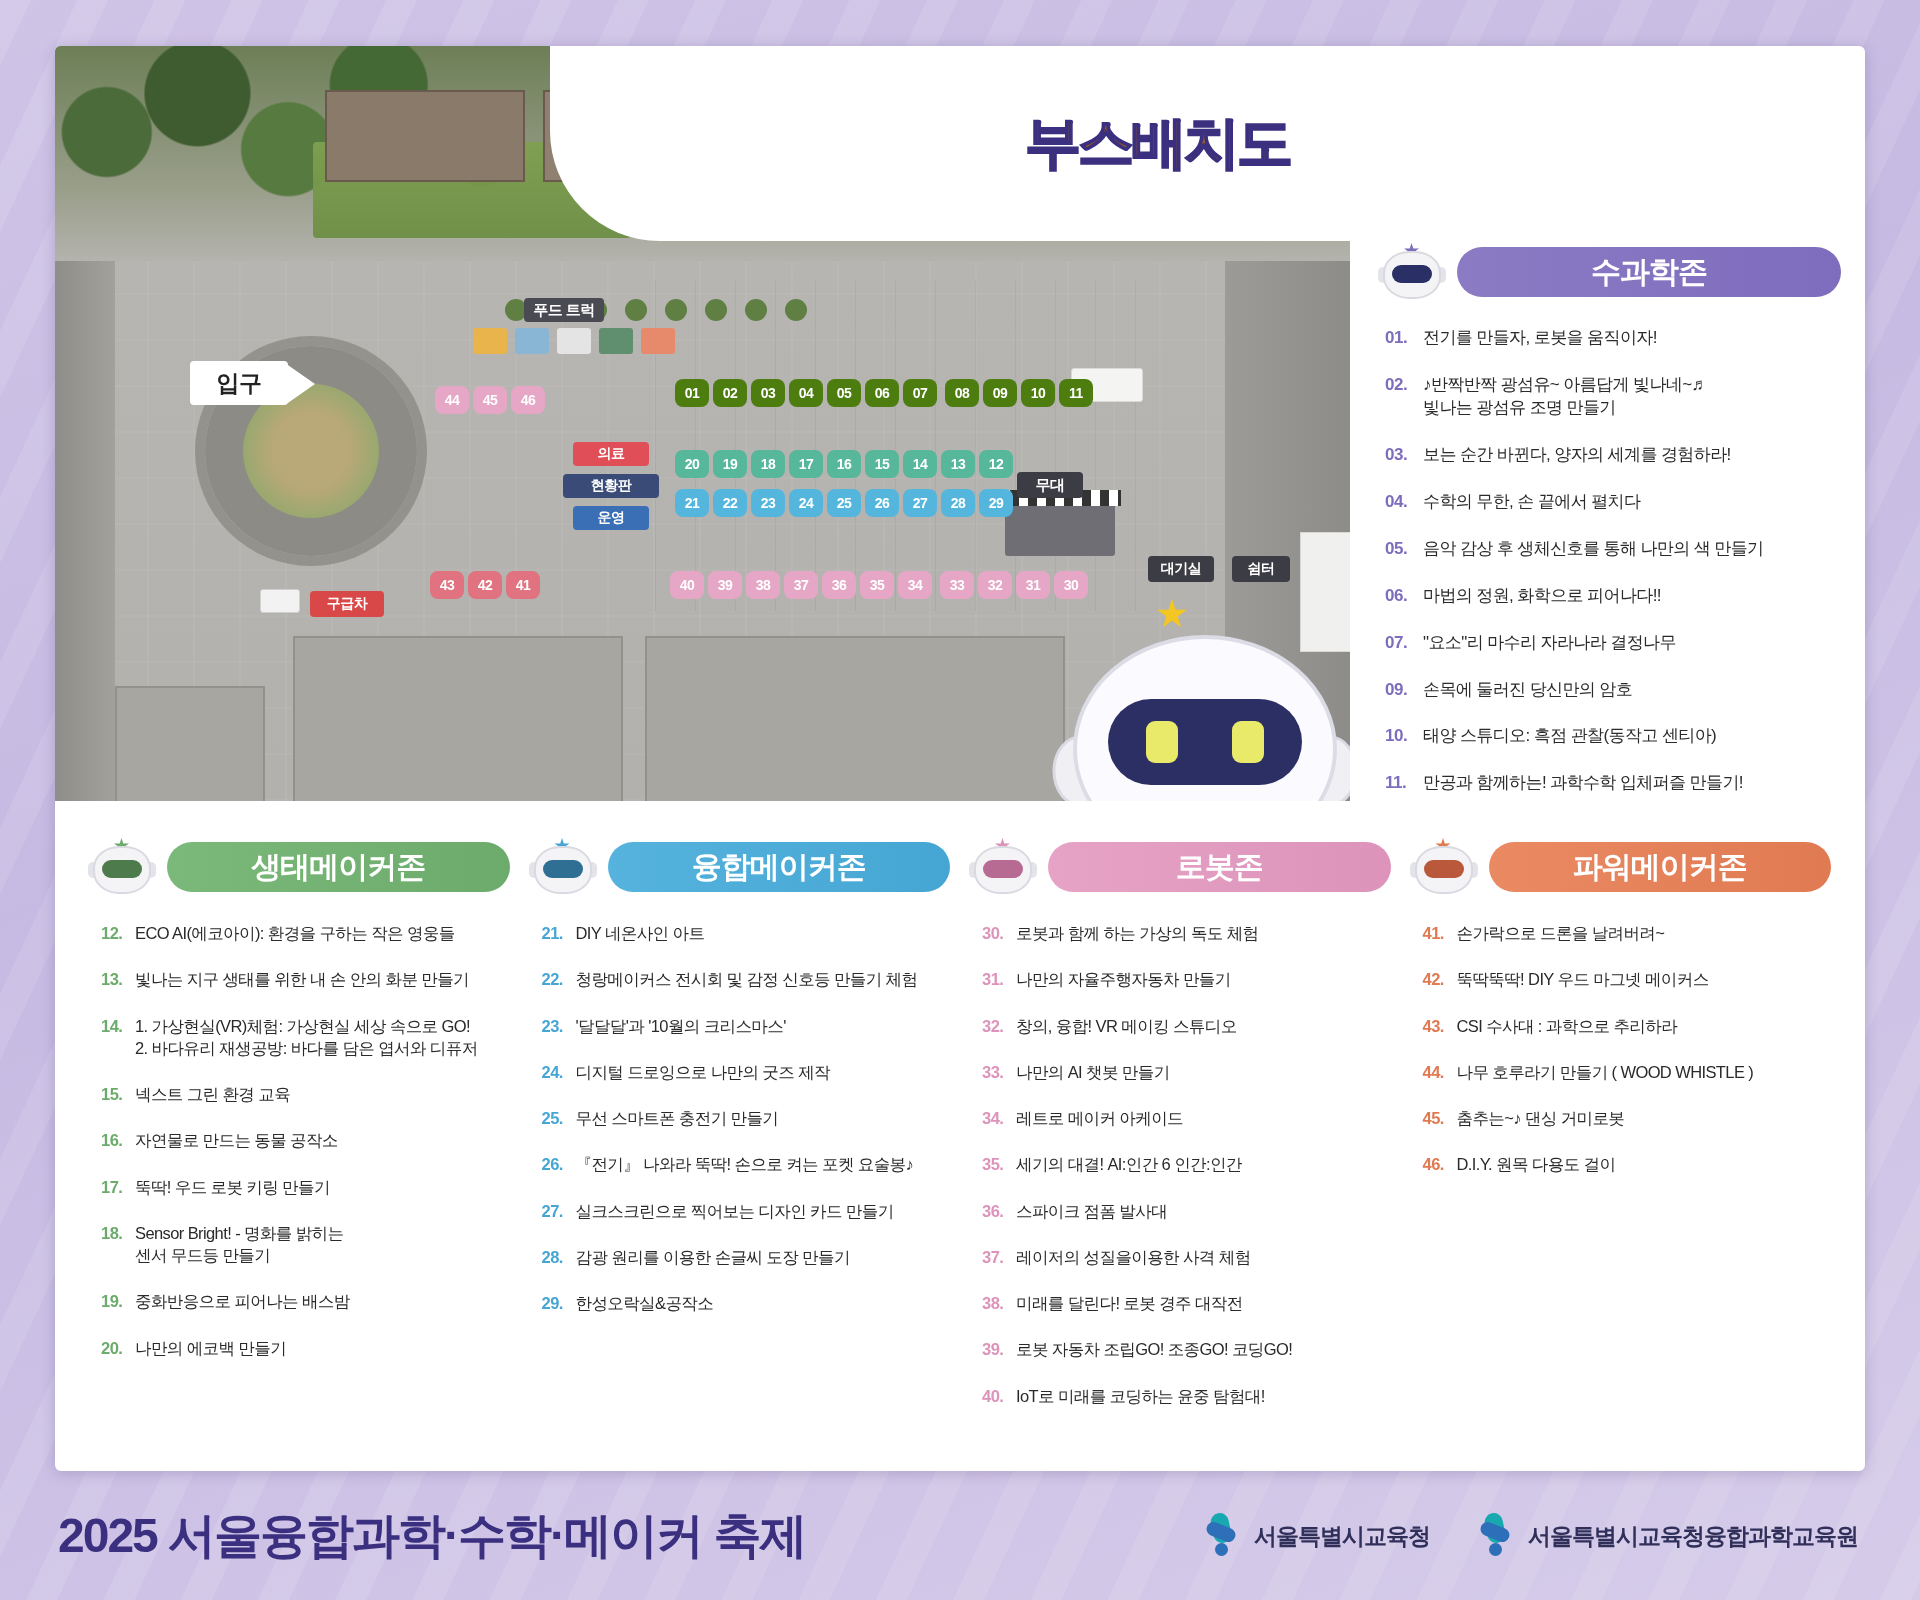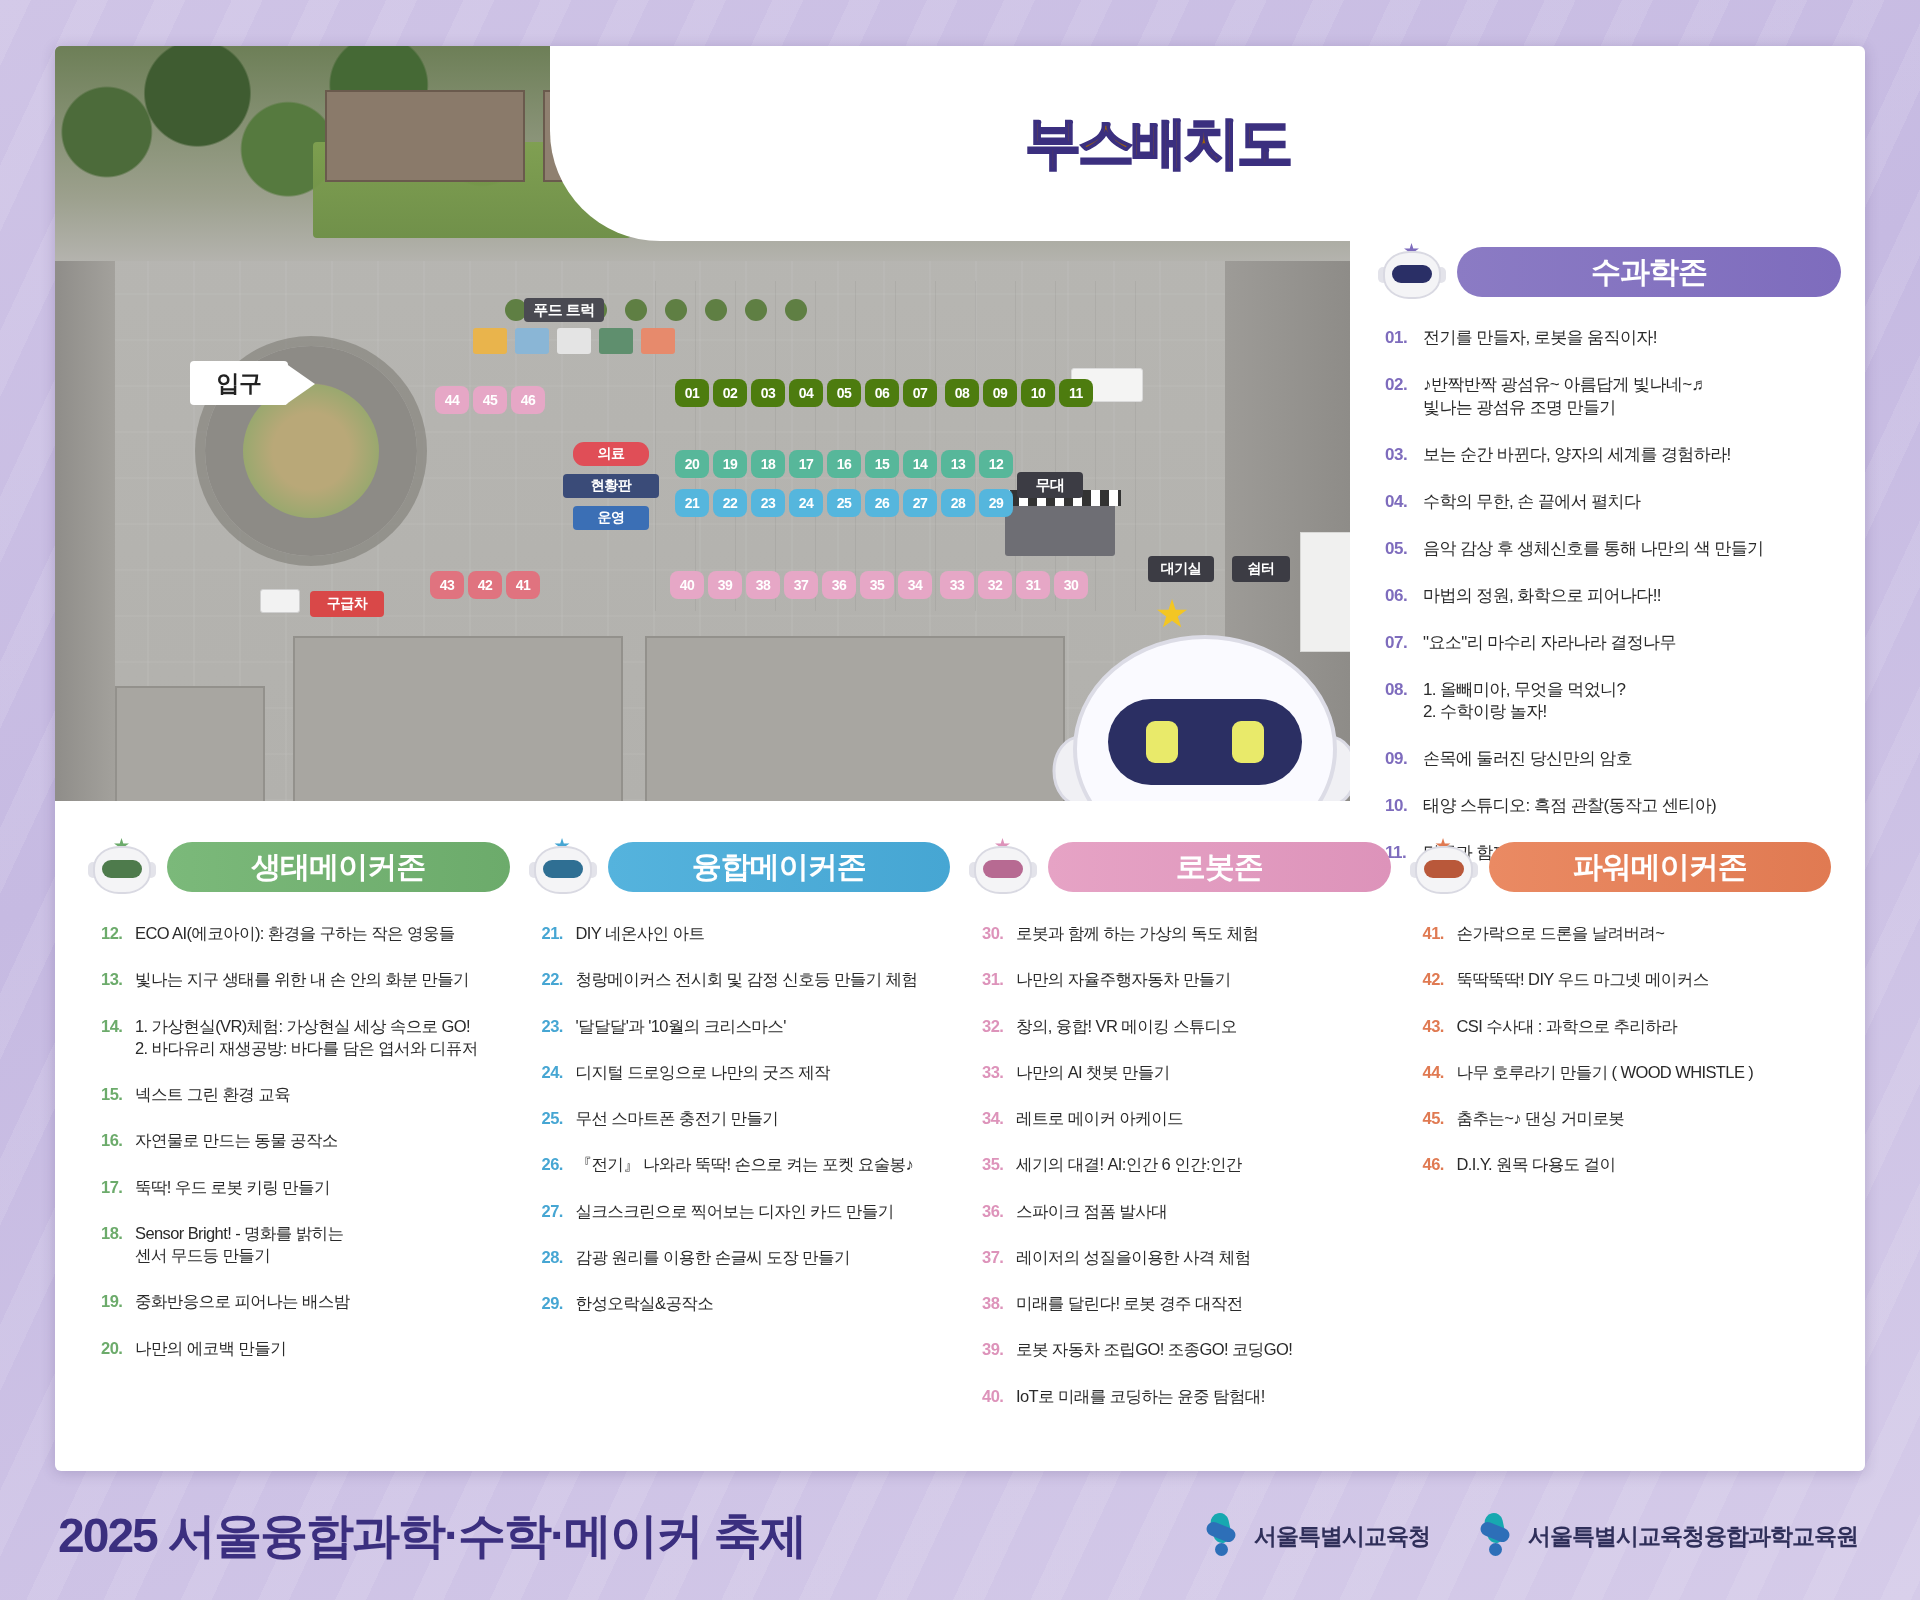--- a/index.html
+++ b/index.html
@@ -118,7 +118,7 @@
     border-left:30px solid #ffffff;
   }
   #lbl-emergency { left:255px; top:545px; width:74px; height:26px; background:#d94848; font-size:14px; }
-  #lbl-medical   { left:518px; top:396px; width:76px; height:24px; background:#e04e57; font-size:14px;border-radius:11px; }
+  #lbl-medical   { left:518px; top:396px; width:76px; height:24px; background:#e04e57; font-size:14px; }
   #lbl-status    { left:508px; top:428px; width:96px; height:24px; background:#3a4b78; font-size:14px; }
   #lbl-operate   { left:518px; top:460px; width:76px; height:24px; background:#3b6fb5; font-size:14px; }
   #lbl-stage     { left:962px; top:426px; width:66px; height:26px; background:#3c3c44; font-size:15px; }

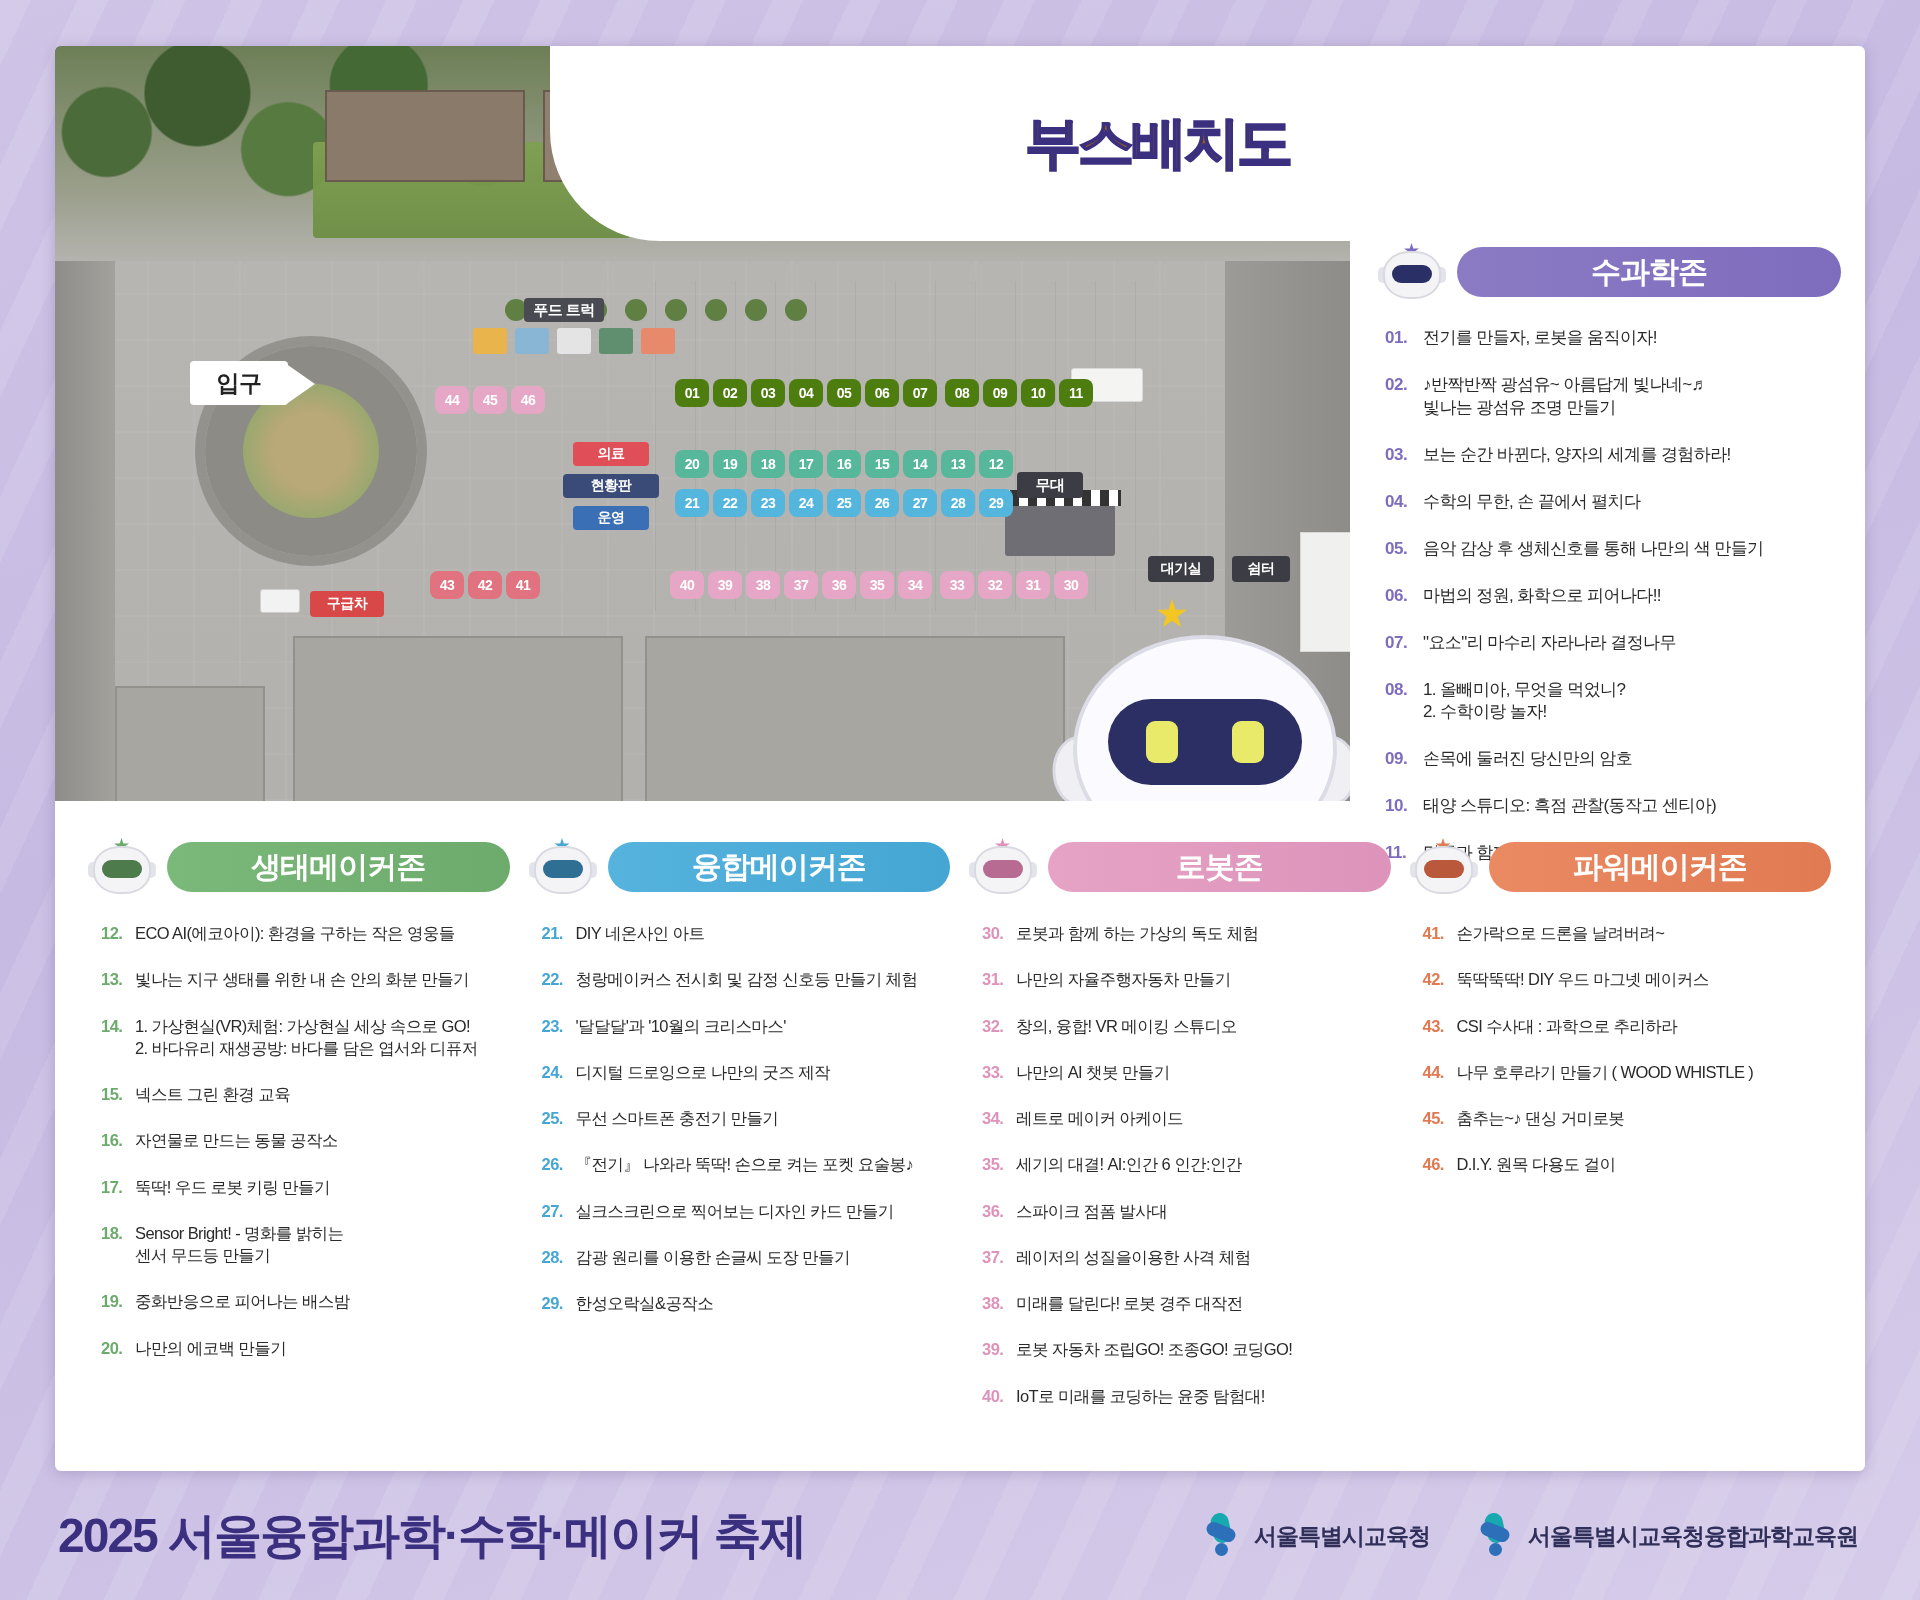--- a/index.html
+++ b/index.html
@@ -407,10 +407,6 @@
           <div class="txt">"요소"리 마수리 자라나라 결정나무</div>
         </div>
         <div class="li">
-          <div class="num n-sci">08.</div>
-          <div class="txt">1. 올빼미아, 무엇을 먹었니?<span class="sub">2. 수학이랑 놀자!</span></div>
-        </div>
-        <div class="li">
           <div class="num n-sci">09.</div>
           <div class="txt">손목에 둘러진 당신만의 암호</div>
         </div>

